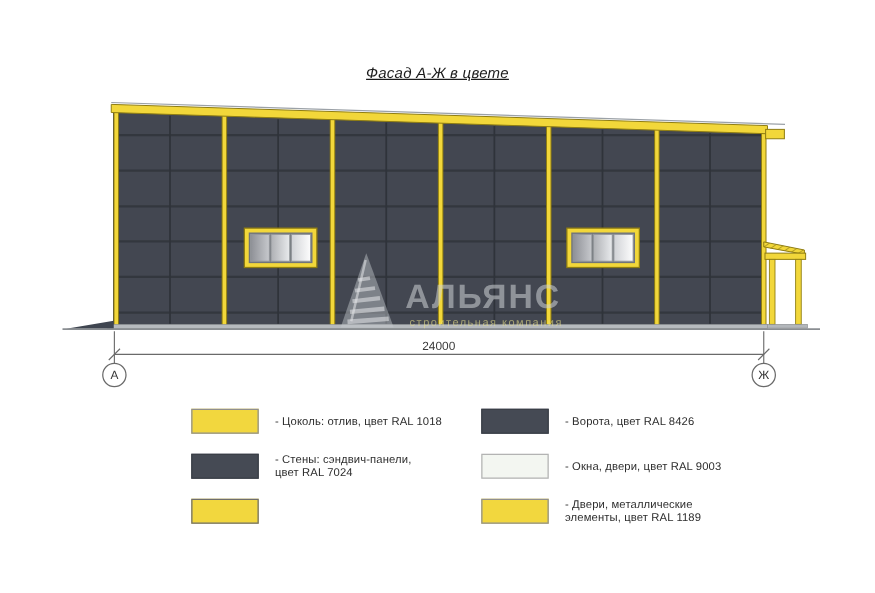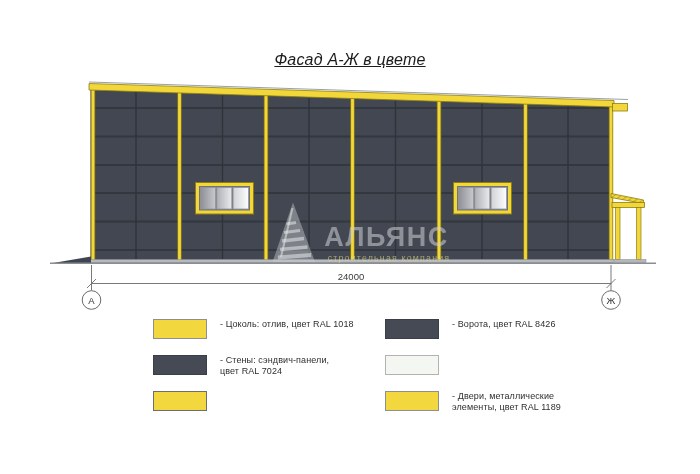--- a/index.html
+++ b/index.html
@@ -9,7 +9,7 @@
   }
   .title{
     position:absolute;left:0;top:51px;width:700px;text-align:center;
-    font-size:16px;font-style:italic;color:#1c1c1c;
+    font-size:12px;font-style:italic;color:#1c1c1c;
     text-decoration:underline;letter-spacing:.2px;
   }
   svg{position:absolute;left:0;top:0;}

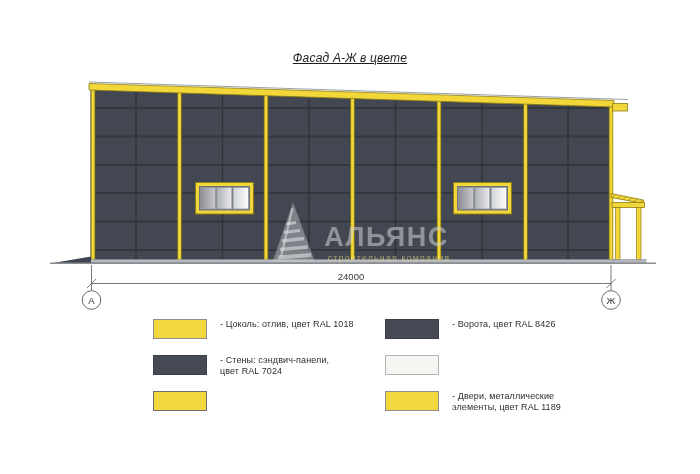--- a/index.html
+++ b/index.html
@@ -16,7 +16,7 @@
   
   .fascia,.mullion-y,.canopy,.post,.trimbox{stroke:#8f7d12;}
   .legend-col{position:absolute;top:319px;width:240px;}
-  .legend-item{display:flex;align-items:flex-start;height:36px;}
+  .legend-item{display:flex;align-items:center;height:36px;}
   .swatch{
     width:54px;height:20px;flex:0 0 54px;margin-right:13px;
     border:1px solid #8a8a8a;box-sizing:border-box;

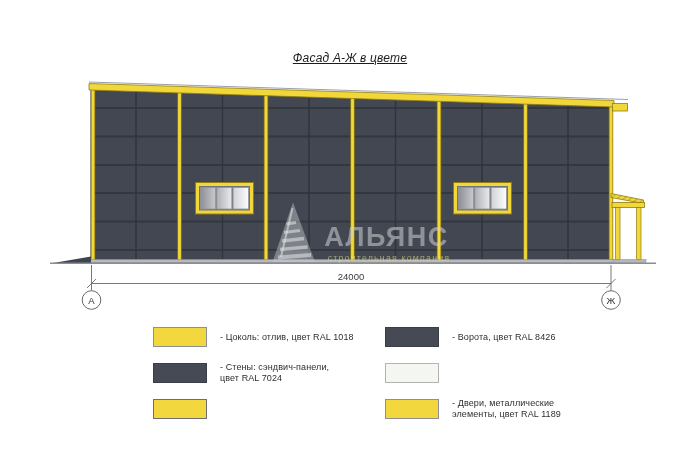--- a/index.html
+++ b/index.html
@@ -167,6 +167,7 @@
   </div>
   <div class="legend-item">
     <span class="swatch" style="background: rgb(243, 246, 241); border-color: rgb(179, 179, 179);"></span>
+    <span class="legend-text">- Окна, двери, цвет RAL 9003</span>
   </div>
   <div class="legend-item">
     <span class="swatch" style="background: rgb(242, 215, 62); border-color: rgb(143, 143, 143);"></span>

